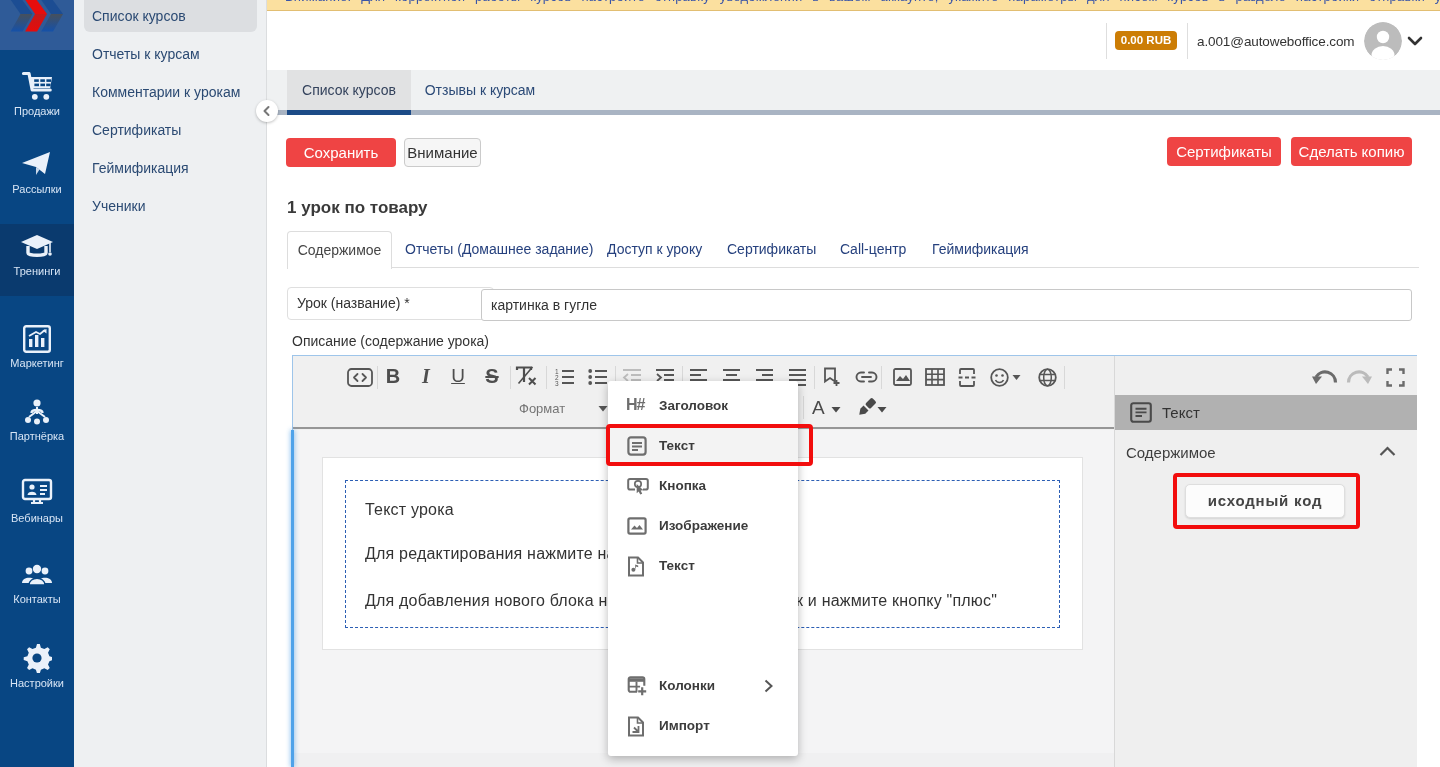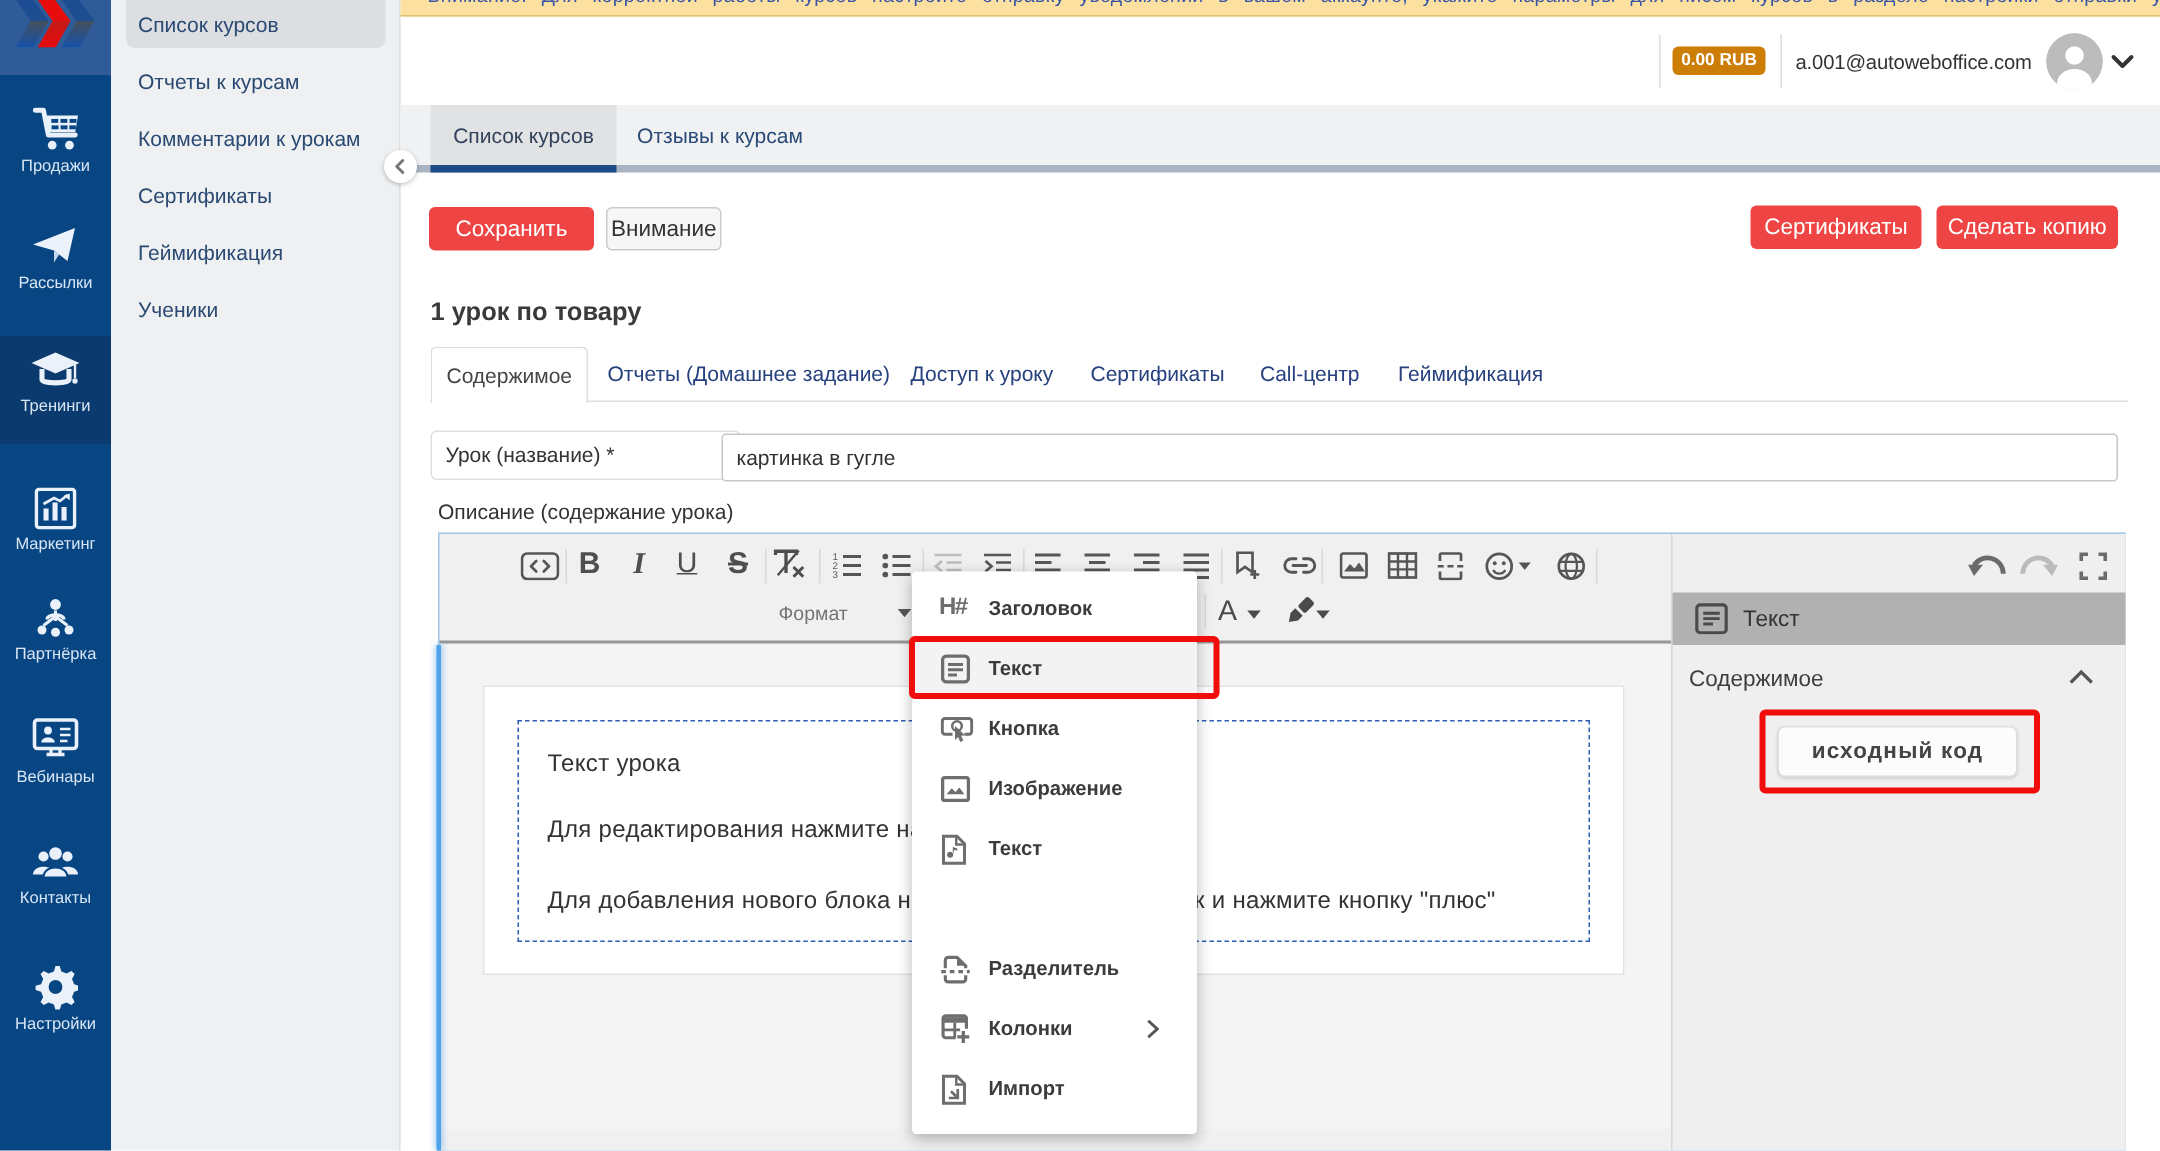--- a/index.html
+++ b/index.html
@@ -419,15 +419,6 @@
   </svg>
       <div class="lb">Текст</div>
     </div>
-  <div class="mi" style="top:245px">
-      <svg width="20" height="21" viewBox="0 0 20 21">
-    <path d="M3.2 9.5 V4.2 a2 2 0 0 1 2 -2 h5.8 l5.8 5.8 v1.5" fill="none" stroke="#6e6e6e" stroke-width="2.1"></path>
-    <path d="M11 2.2 v5.6 h5.8 z" fill="#6e6e6e"></path>
-    <path d="M0.5 11.8 h19" stroke="#6e6e6e" stroke-width="2.2" stroke-dasharray="3.1 2.6"></path>
-    <path d="M3.2 14.2 v2.4 a2 2 0 0 0 2 2 h9.6 a2 2 0 0 0 2 -2 v-2.4" fill="none" stroke="#6e6e6e" stroke-width="2.1"></path>
-  </svg>
-      <div class="lb">Разделитель</div>
-    </div>
   <div class="mi" style="top:285px">
       <svg width="21" height="21" viewBox="0 0 21 21">
     <path d="M17.3 9.8 V3 a1.8 1.8 0 0 0 -1.8 -1.8 H3.5 A1.8 1.8 0 0 0 1.7 3 v11 a1.8 1.8 0 0 0 1.8 1.8 h6.6" fill="none" stroke="#6e6e6e" stroke-width="2.1"></path>

